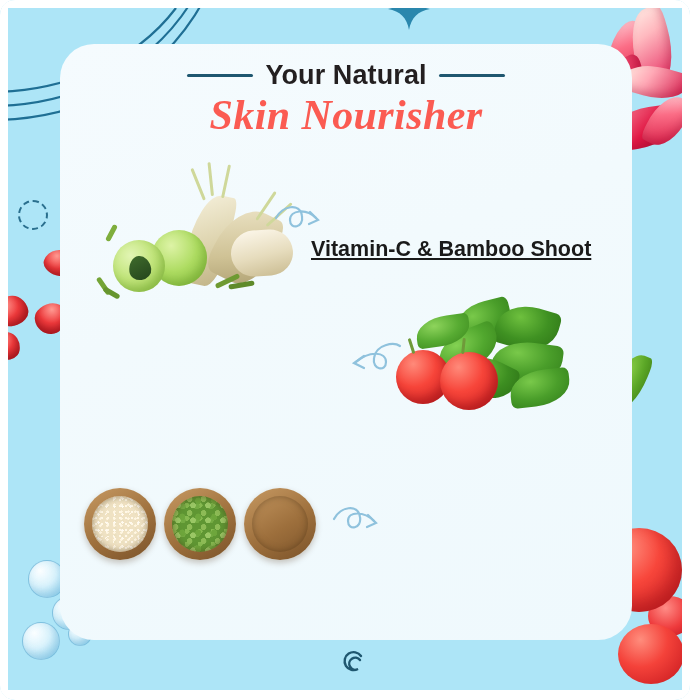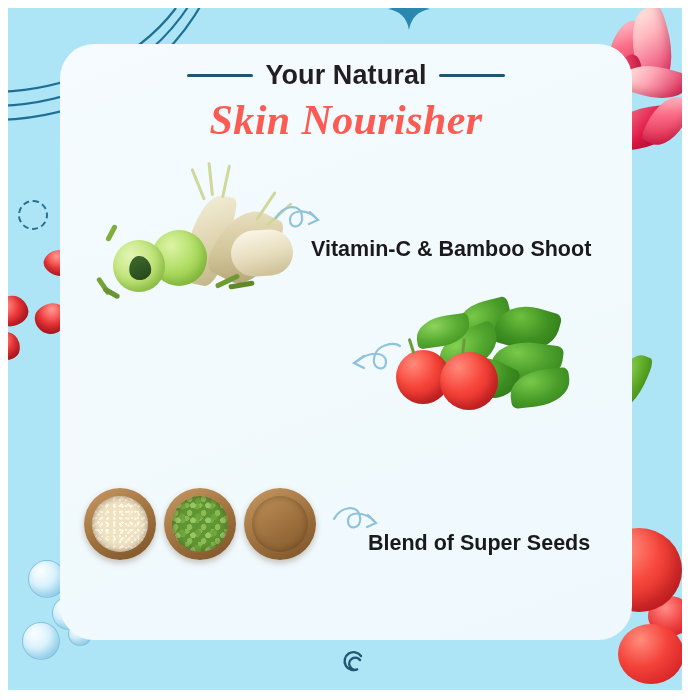--- a/index.html
+++ b/index.html
@@ -14,6 +14,7 @@
     width:690px;height:700px;
     background:#ade5f7;
     overflow:hidden;
+    border-radius:15px;
   }
   
   .frame-top{position:absolute;left:0;top:0;width:690px;height:8px;background:#ffffff;}

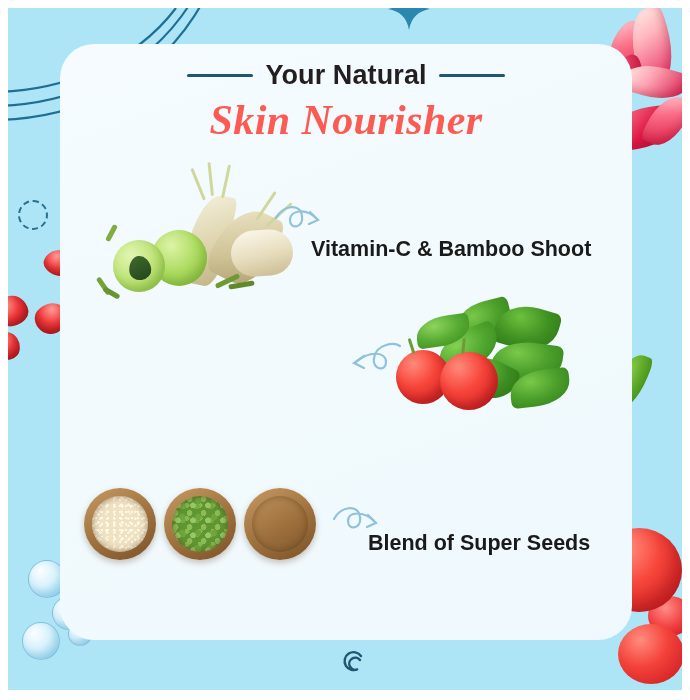--- a/index.html
+++ b/index.html
@@ -47,7 +47,6 @@
     display:block;width:66px;height:3px;background:#1f5770;border-radius:2px;
   }
   .headline{
-    margin-top:5px;
     font-family:"Liberation Serif", serif;
     font-style:italic;font-weight:bold;
     font-size:42px;color:#fb5b52;

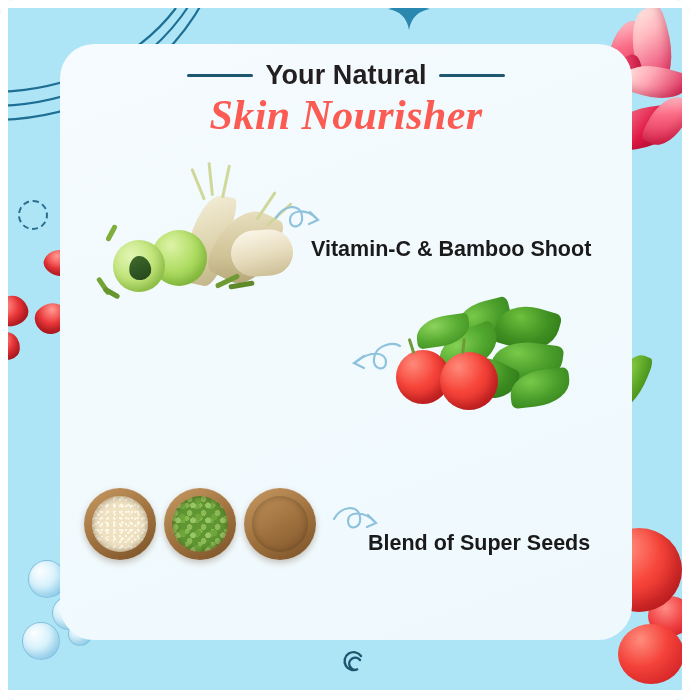--- a/index.html
+++ b/index.html
@@ -59,6 +59,7 @@
     font-size:21.5px;font-weight:bold;color:#1a1a1a;
     white-space:nowrap;
     font-family:"Liberation Sans", sans-serif;
+    text-decoration:underline;
   }
   #label-0{left:311px;top:237px;}
   #label-1{left:135px;top:379px;}

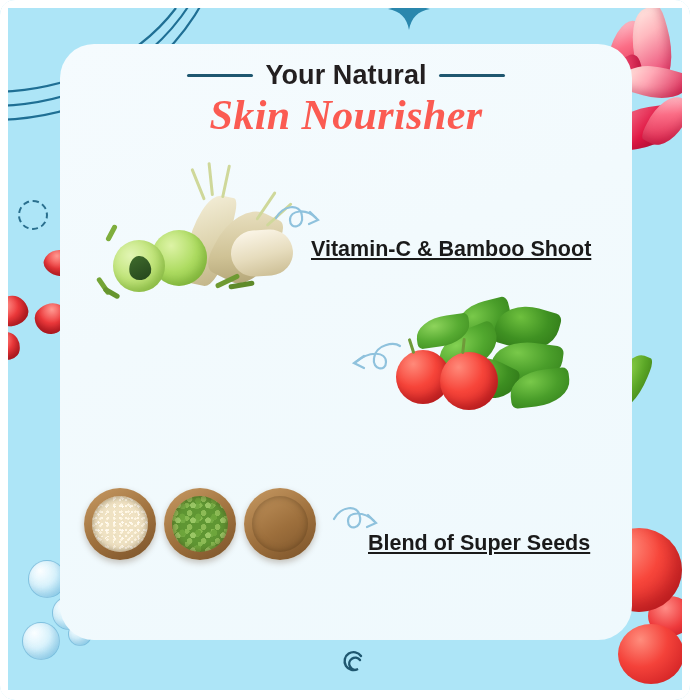--- a/index.html
+++ b/index.html
@@ -380,7 +380,6 @@
     </g>
   </svg>
 
-  <div class="feature-label" id="label-2">Blend of Super Seeds</div>
 
   <div class="frame-top"></div>
   <div class="frame-bottom"></div>

